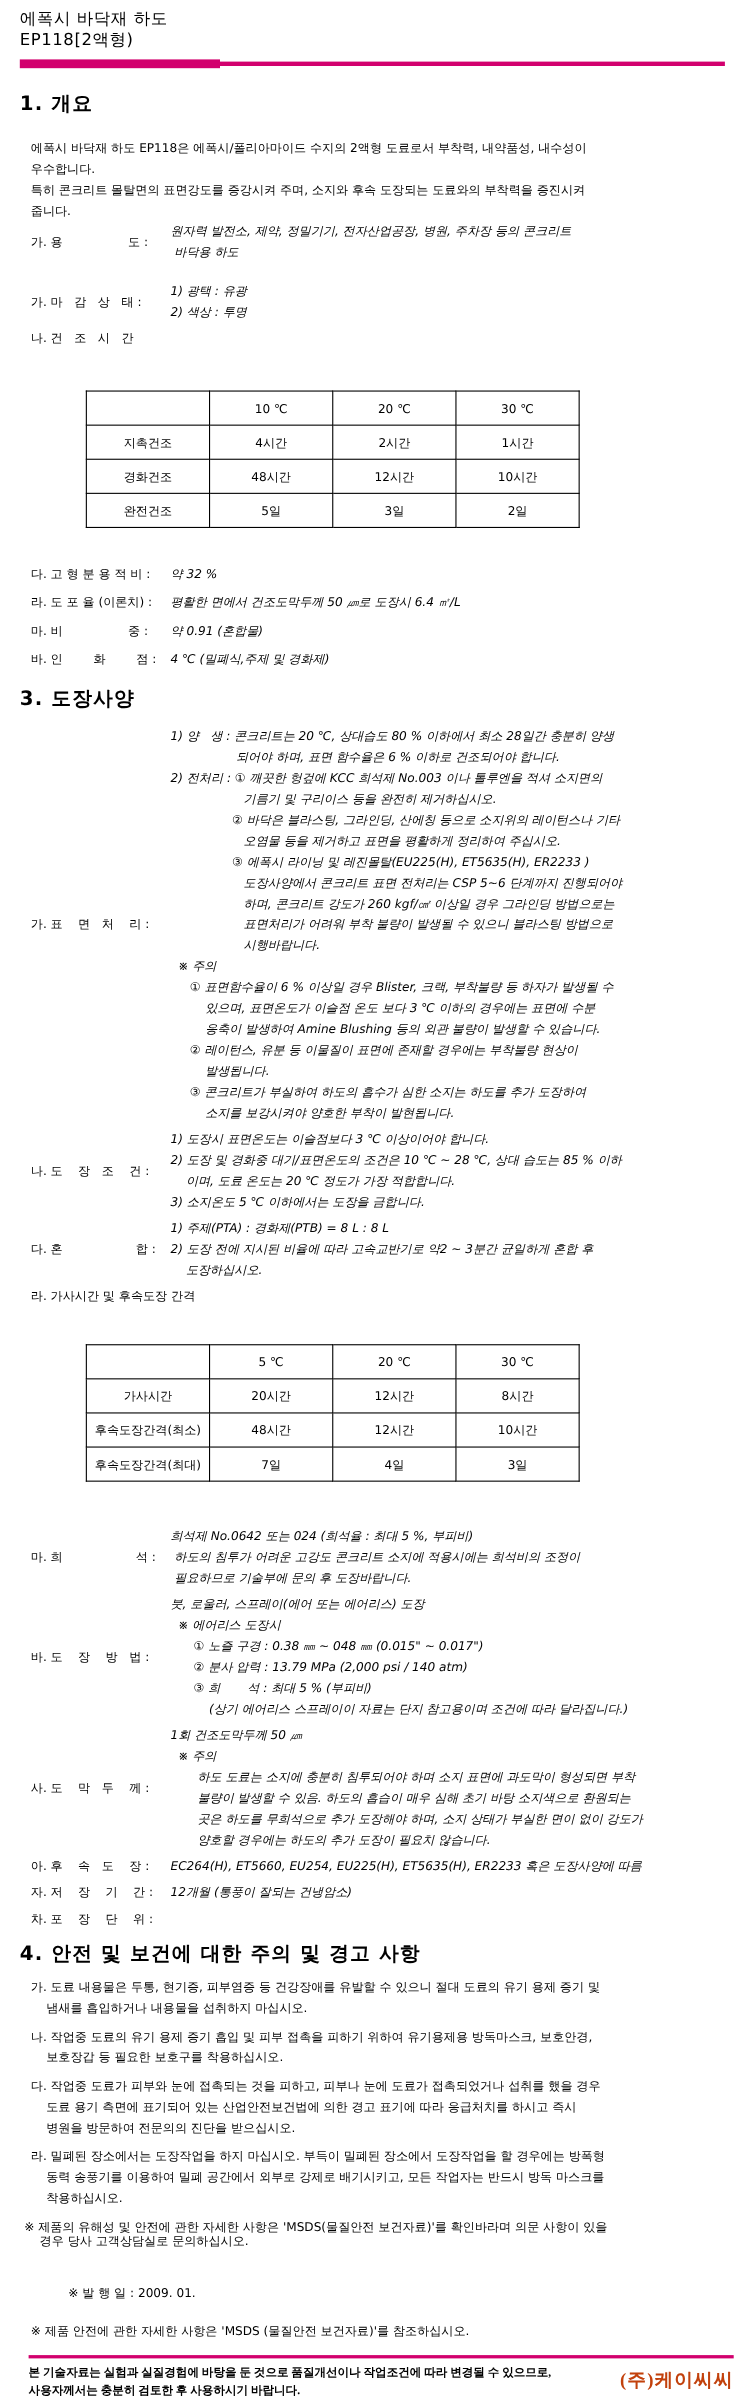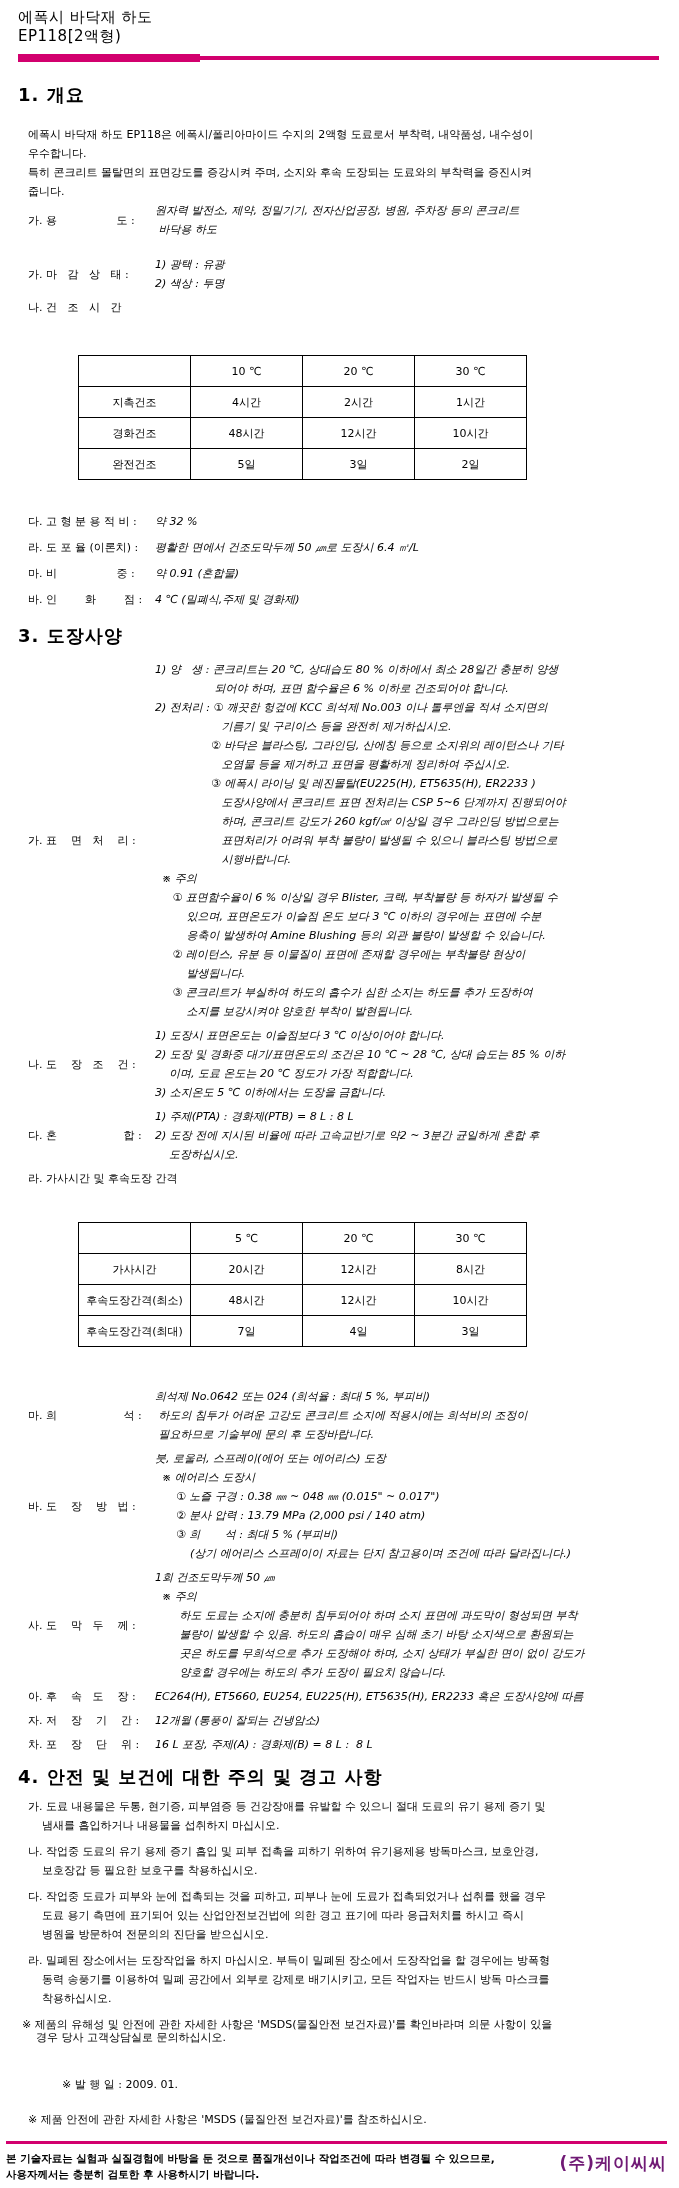--- a/index.html
+++ b/index.html
@@ -240,7 +240,6 @@
     </div>
     <div class="item">
       <span class="lab">차. 포    장    단    위 : </span>
-      <span class="txt">16 L 포장, 주제(A) : 경화제(B) = 8 L :  8 L</span>
     </div>
   </div>
 

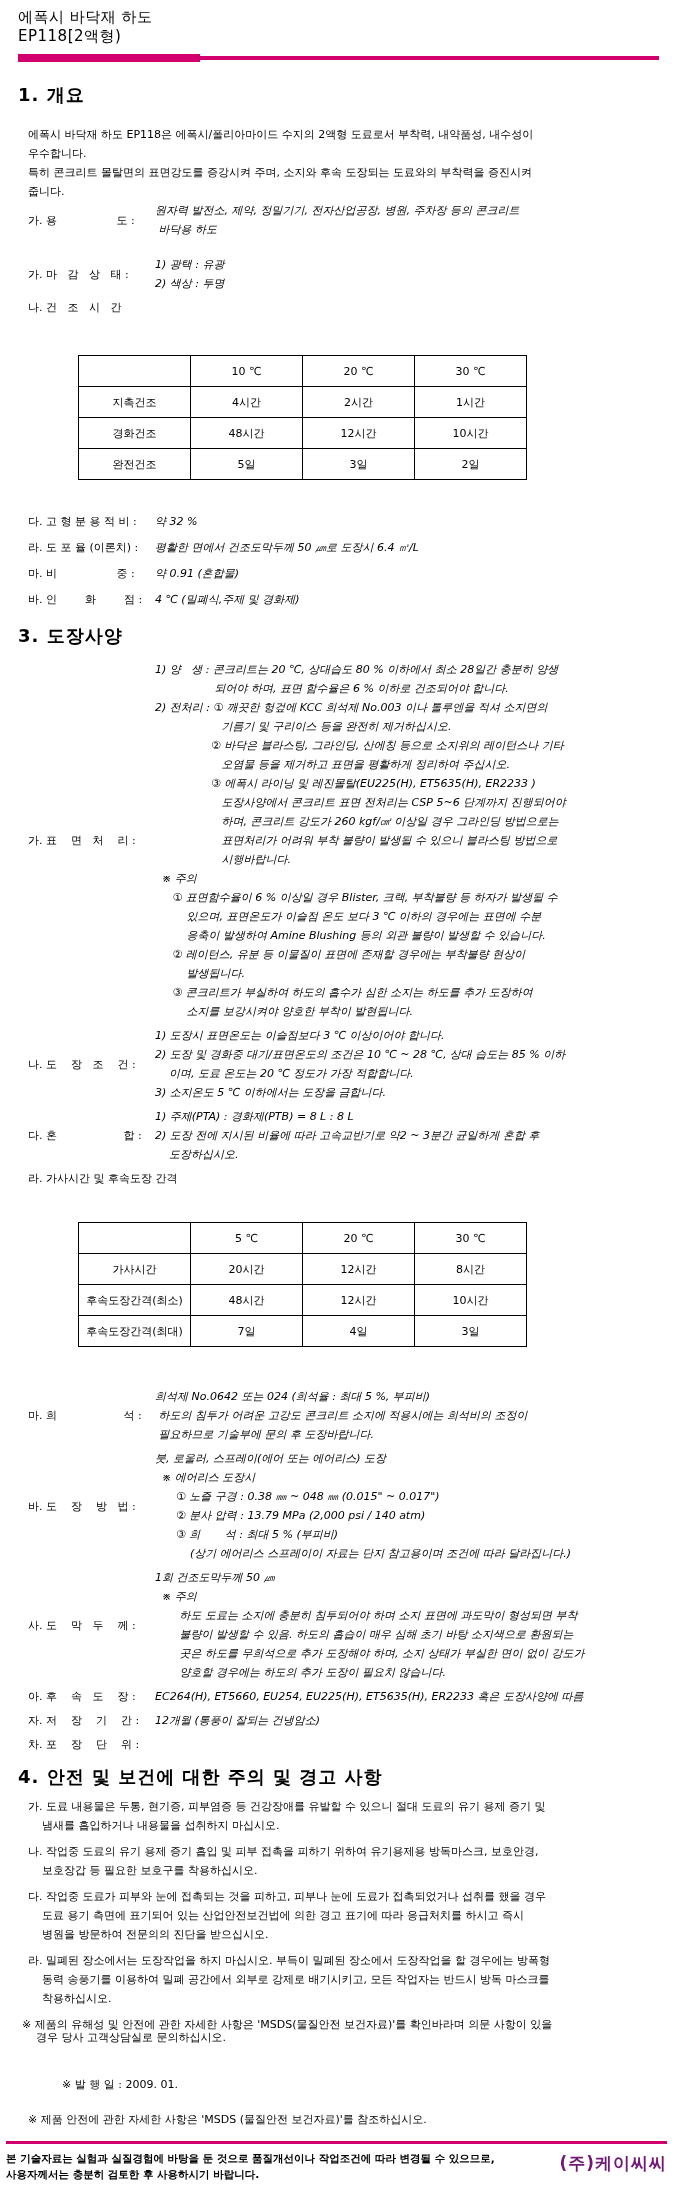--- a/index.html
+++ b/index.html
@@ -40,7 +40,7 @@
   .note-msds { margin-top:10px; }
   .note-issue { margin-top:34px;margin-left:44px; }
   .note-ref { margin-top:22px; margin-left:10px; }
-  .footer { position:absolute; left:6px; right:12px; bottom:6px; }
+  .footer { position:absolute; left:26px; right:12px; bottom:6px;font-family:Liberation Serif, serif; }
   .footer-rule { height:3px; background:var(--accent); margin-bottom:6px; }
   .footer-row { display:flex; justify-content:space-between; align-items:flex-start; }
   .disclaimer { font-weight:bold; font-size:10.5px; line-height:16px; white-space:pre-wrap; }

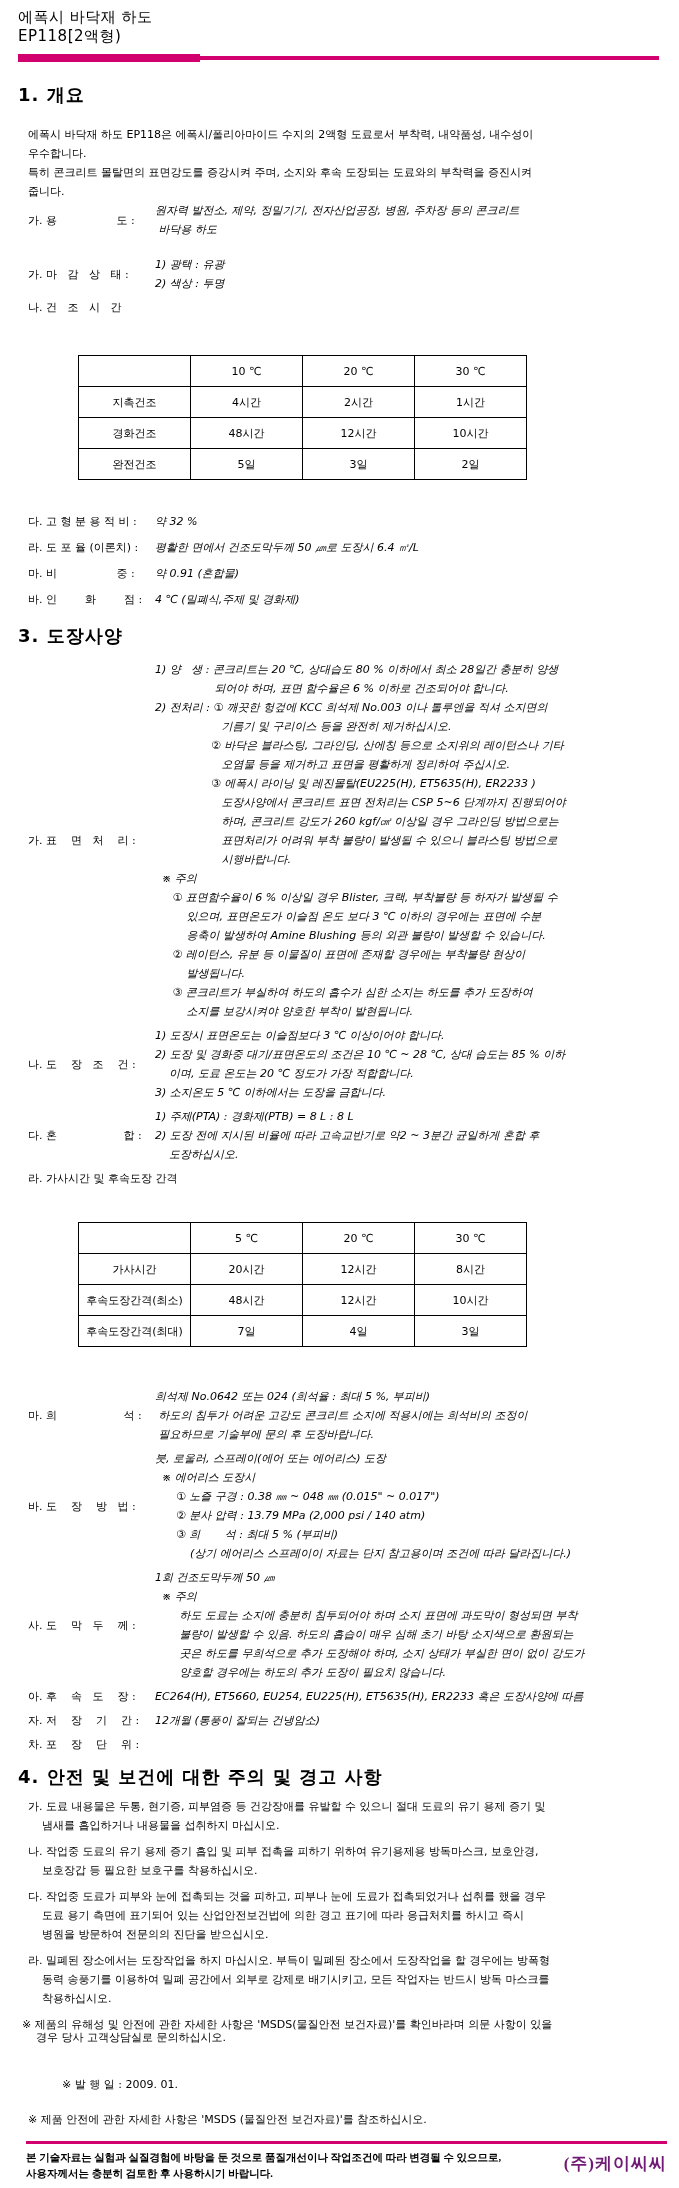--- a/index.html
+++ b/index.html
@@ -44,7 +44,7 @@
   .footer-rule { height:3px; background:var(--accent); margin-bottom:6px; }
   .footer-row { display:flex; justify-content:space-between; align-items:flex-start; }
   .disclaimer { font-weight:bold; font-size:10.5px; line-height:16px; white-space:pre-wrap; }
-  .company-logo { font-weight:bold; font-size:17px; color:#701a75; white-space:nowrap;
+  .company-logo { font-weight:bold; font-size:17px; color:#c2410c; white-space:nowrap;
                   letter-spacing:1px; margin-top:2px; }
 </style>
 </head>

